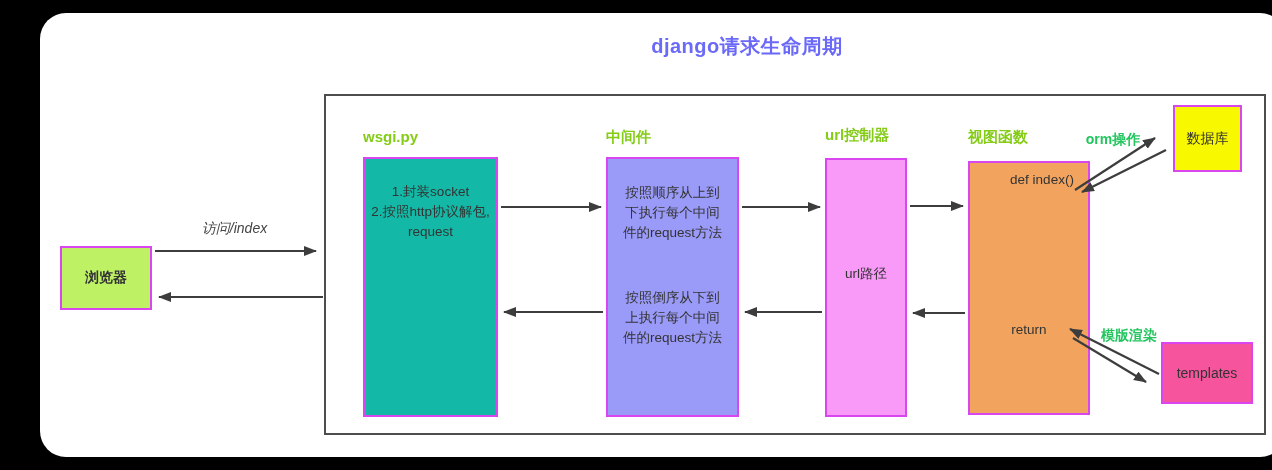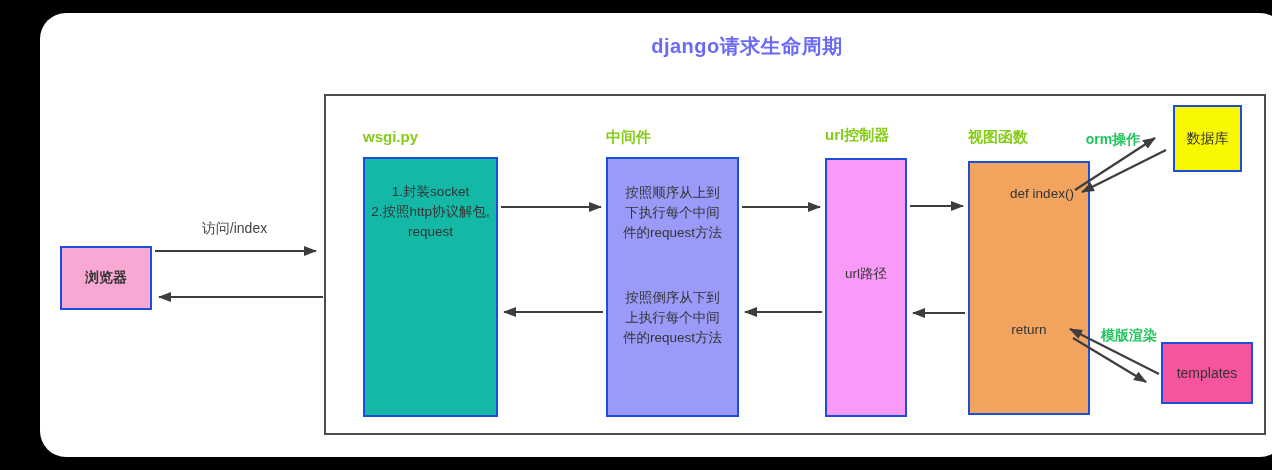--- a/index.html
+++ b/index.html
@@ -20,7 +20,7 @@
     border:2px solid #4d4d4d;box-sizing:border-box;background:#fff;
   }
   .box{
-    position:absolute;border:2px solid #1d4ed8;box-sizing:border-box;
+    position:absolute;border:2px solid #d946ef;box-sizing:border-box;
     color:#333;font-size:14px;text-align:center;
   }
   .box-center{display:flex;align-items:center;justify-content:center;}

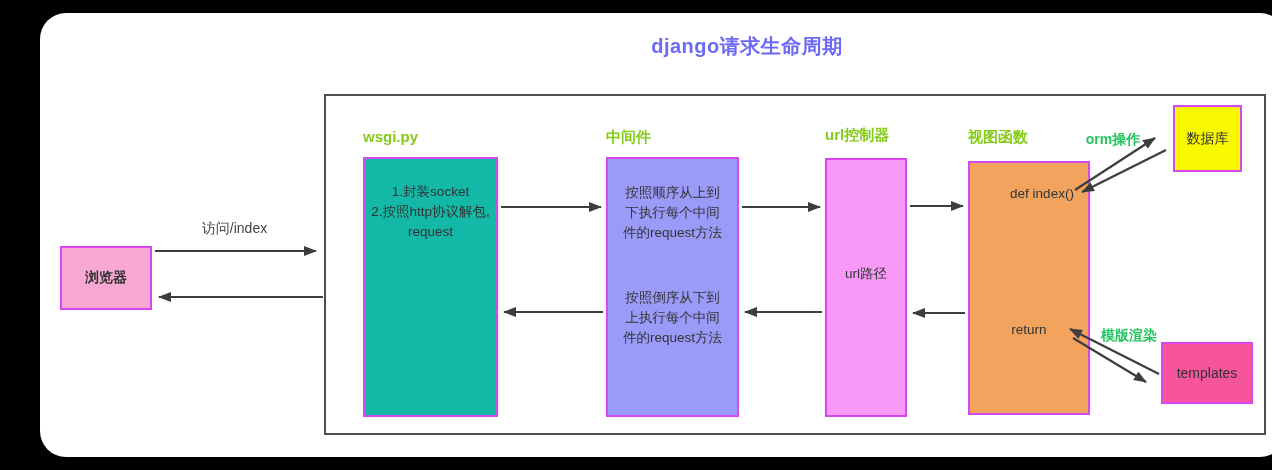--- a/index.html
+++ b/index.html
@@ -82,7 +82,7 @@
   </div>
 
   <div class="box" style="left:941px;top:161px;width:122px;height:254px;background:#f2a45f;">
-    <div class="inner-text" style="top:21px;padding-right:12px;padding-left:38px;">def index()</div>
+    <div class="inner-text" style="top:7px;padding-right:12px;padding-left:38px;">def index()</div>
     <div class="inner-text" style="top:157px;padding-right:0;">return</div>
   </div>
 

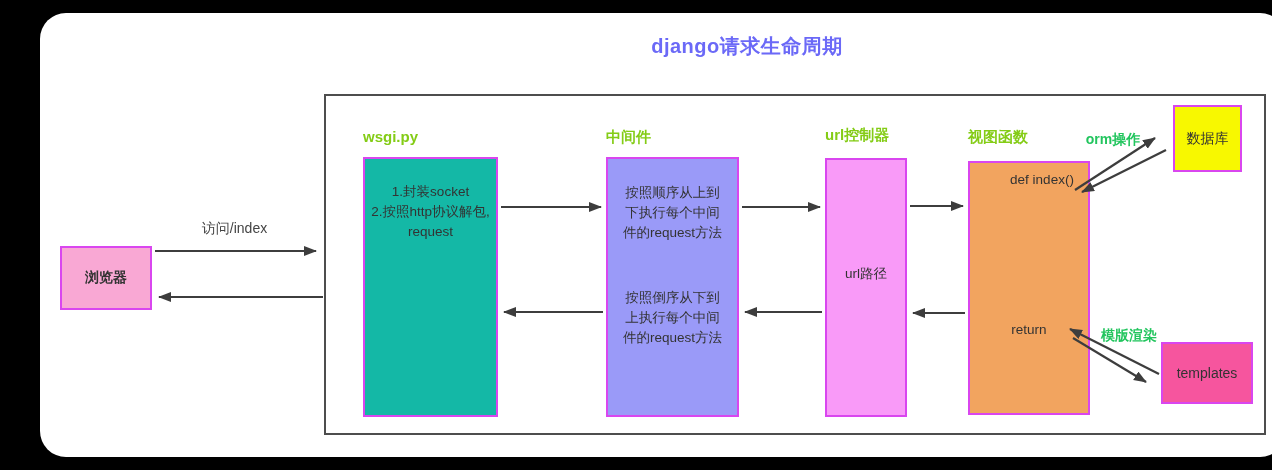--- a/index.html
+++ b/index.html
@@ -60,7 +60,7 @@
     <span>浏览器</span>
   </div>
 
-  <div class="small-label" style="left:150px;top:220px;width:115px;">访问/index</div>
+  <div class="small-label" style="left:150px;top:220px;width:115px;font-style:italic;">访问/index</div>
 
   <div class="box" style="left:336px;top:157px;width:135px;height:260px;background:#14b8a6;">
     <div class="inner-text" style="top:23px;">1.封装socket

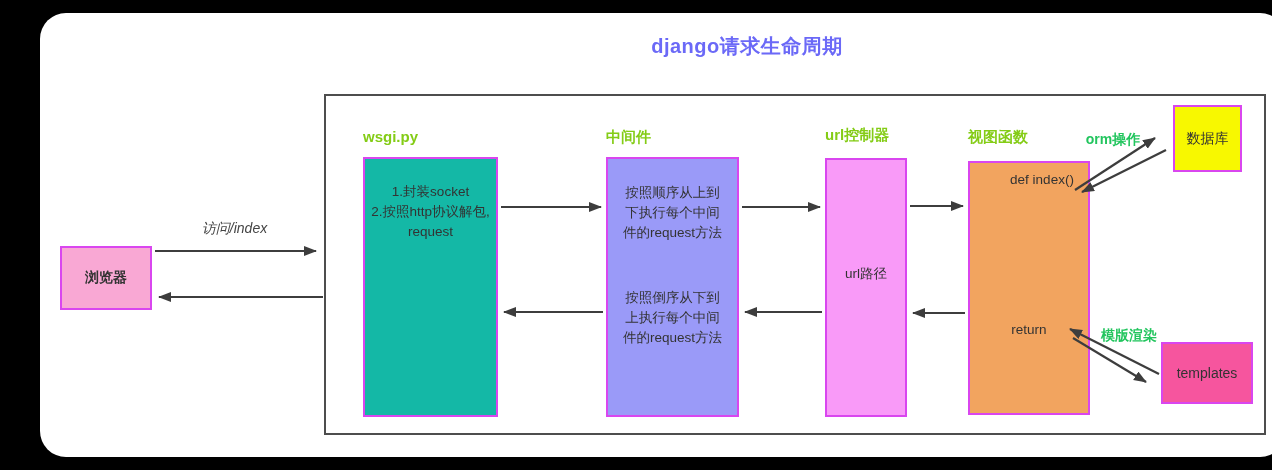--- a/index.html
+++ b/index.html
@@ -56,7 +56,7 @@
   <div class="hdr" style="left:798px;top:126px;width:82px;">url控制器</div>
   <div class="hdr" style="left:941px;top:128px;width:122px;">视图函数</div>
 
-  <div class="box box-center" style="left:33px;top:246px;width:92px;height:64px;background:#f9a8d4;font-weight:bold;">
+  <div class="box box-center" style="left:33px;top:246px;width:92px;height:64px;background:#bef264;font-weight:bold;">
     <span>浏览器</span>
   </div>
 

